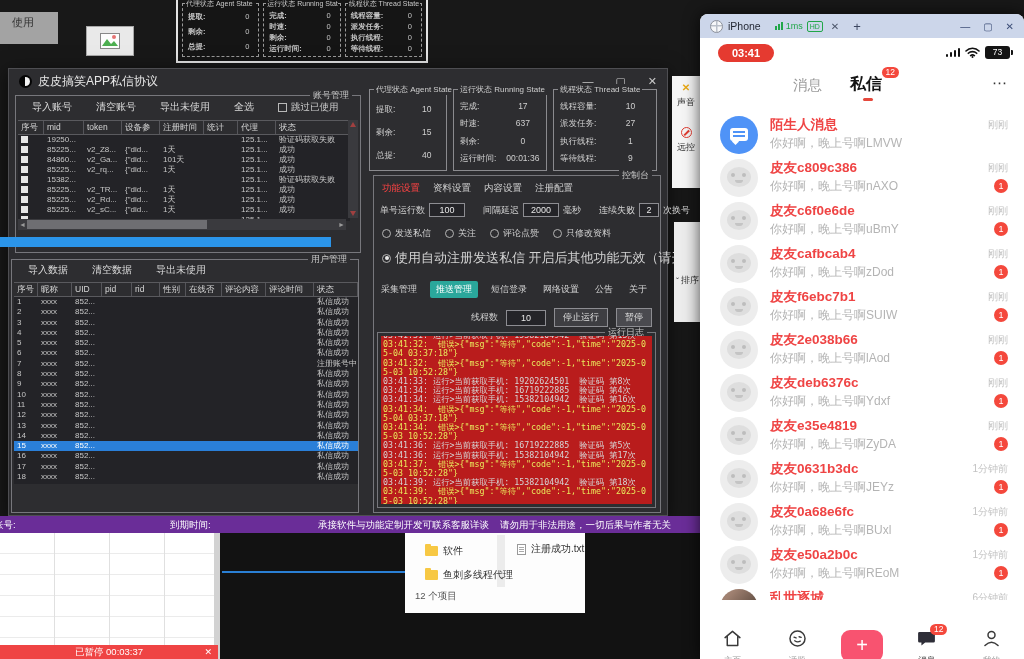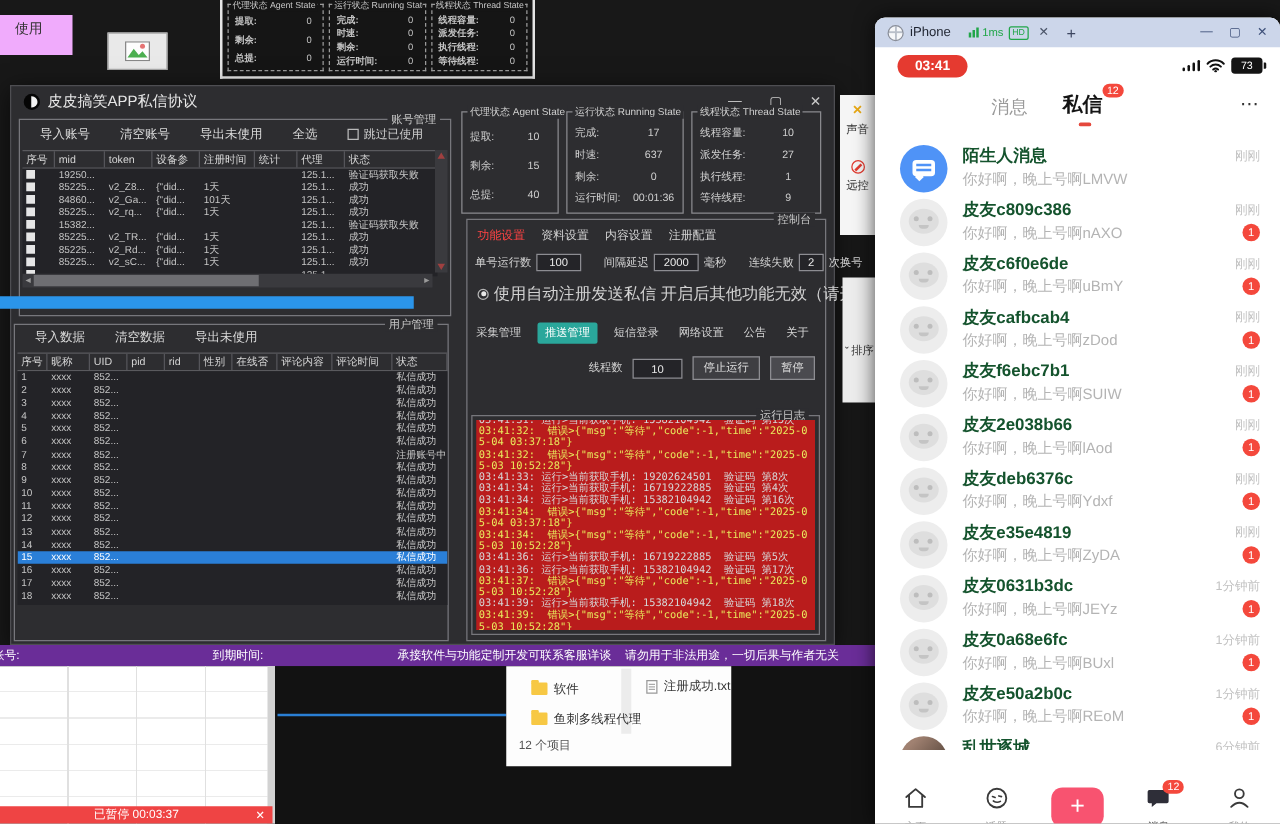--- a/index.html
+++ b/index.html
@@ -8,7 +8,7 @@
   #screen { position:relative; width:1024px; height:659px; background:#181818; overflow:hidden; }
 
   
-  .frag-use { position:absolute; left:0; top:12px; width:58px; height:32px; background:#f0abfc; color:#333; font-size:11px; padding:3px 0 0 12px; }
+  .frag-use { position:absolute; left:0; top:12px; width:58px; height:32px; background:#a3a3a3; color:#333; font-size:11px; padding:3px 0 0 12px; }
   .frag-iconbtn { position:absolute; left:86px; top:26px; width:48px; height:30px; background:#e9e9e9; border:1px solid #a8a8a8; display:flex; align-items:center; justify-content:center; }
   .design-win { position:absolute; left:176px; top:0; width:252px; height:63px; background:#151515; border:2px solid #e4e4e4; border-top:none; display:flex; gap:4px; padding:3px 4px 4px 4px; }
   .dbox { flex:1; border:1px dashed #9a9a9a; position:relative; padding:6px 3px 2px 3px; display:flex; flex-direction:column; justify-content:space-around; }

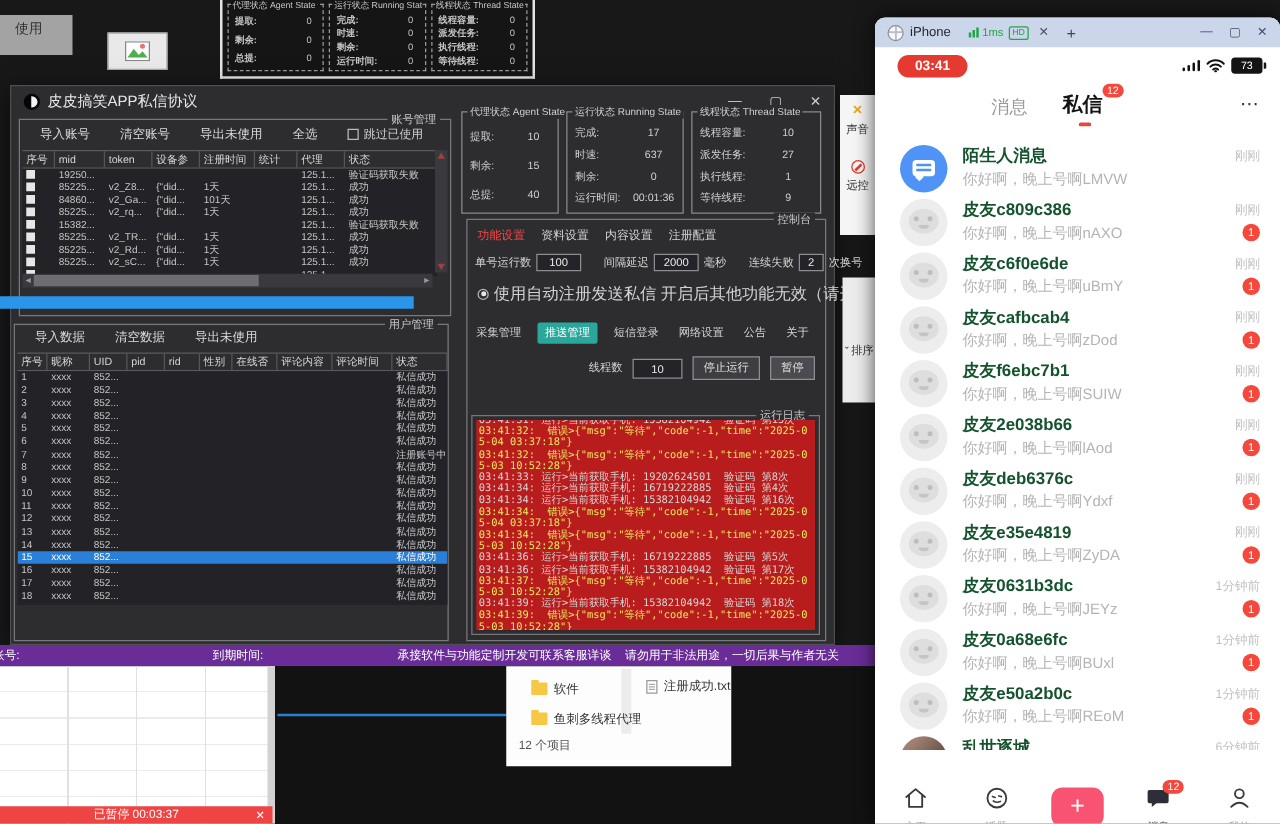--- a/index.html
+++ b/index.html
@@ -153,7 +153,7 @@
   .c-av.sys .bub::before { content:''; position:absolute; left:3px; top:3px; width:12px; height:1.8px; background:#4f93f7; box-shadow:0 4px 0 #4f93f7; }
   .c-av.sys .bub::after { content:''; position:absolute; left:3px; bottom:-3px; width:5px; height:5px; background:#fff; transform:rotate(45deg); }
   .c-av.photo { background:linear-gradient(135deg, #a08171 20%, #6b564a 60%, #4a3c35); }
-  .c-name { position:absolute; left:70px; top:2px; font-size:13.5px; font-weight:600; color:#14532d; }
+  .c-name { position:absolute; left:70px; top:2px; font-size:13.5px; font-weight:600; color:#ef4444; }
   .c-msg { position:absolute; left:70px; top:21px; font-size:12px; color:#b4b4b4; }
   .c-time { position:absolute; right:16px; top:4px; font-size:10px; color:#c2c2c2; }
   .c-bdg { position:absolute; right:16px; top:22px; width:14px; height:14px; border-radius:50%; background:#f4483c; color:#fff; font-size:9px; text-align:center; line-height:14px; }

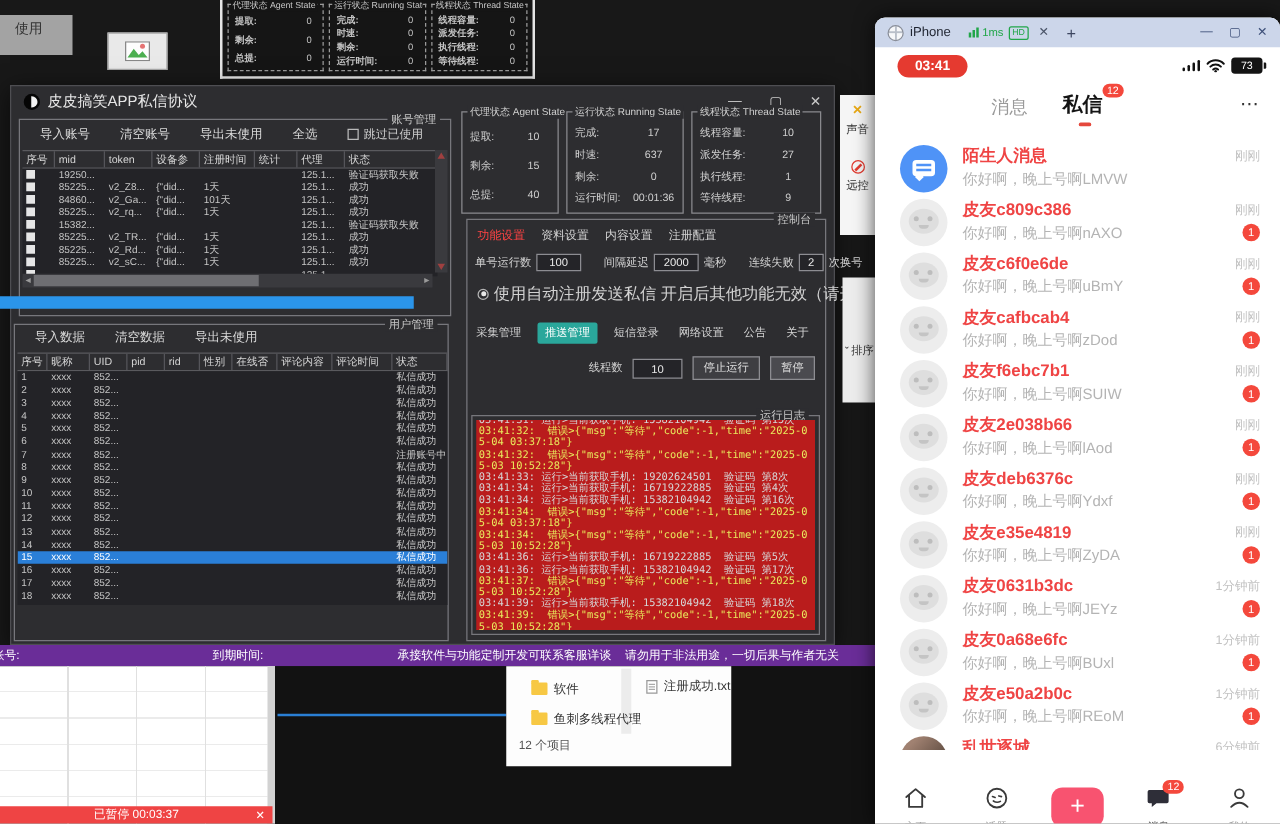--- a/index.html
+++ b/index.html
@@ -442,6 +442,24 @@
         <input class="inp" style="width: 20px;" value="2">
         <span>次换号</span>
       </div>
+      <div class="radiorow">
+          <span class="radio">
+            <i></i>
+            <span>发送私信</span>
+          </span>
+          <span class="radio">
+            <i></i>
+            <span>关注</span>
+          </span>
+          <span class="radio">
+            <i></i>
+            <span>评论点赞</span>
+          </span>
+          <span class="radio">
+            <i></i>
+            <span>只修改资料</span>
+          </span>
+        </div>
       <div class="radiorow" style="padding-top:9px; font-size:13px;">
         <span class="radio on">
             <i></i>

